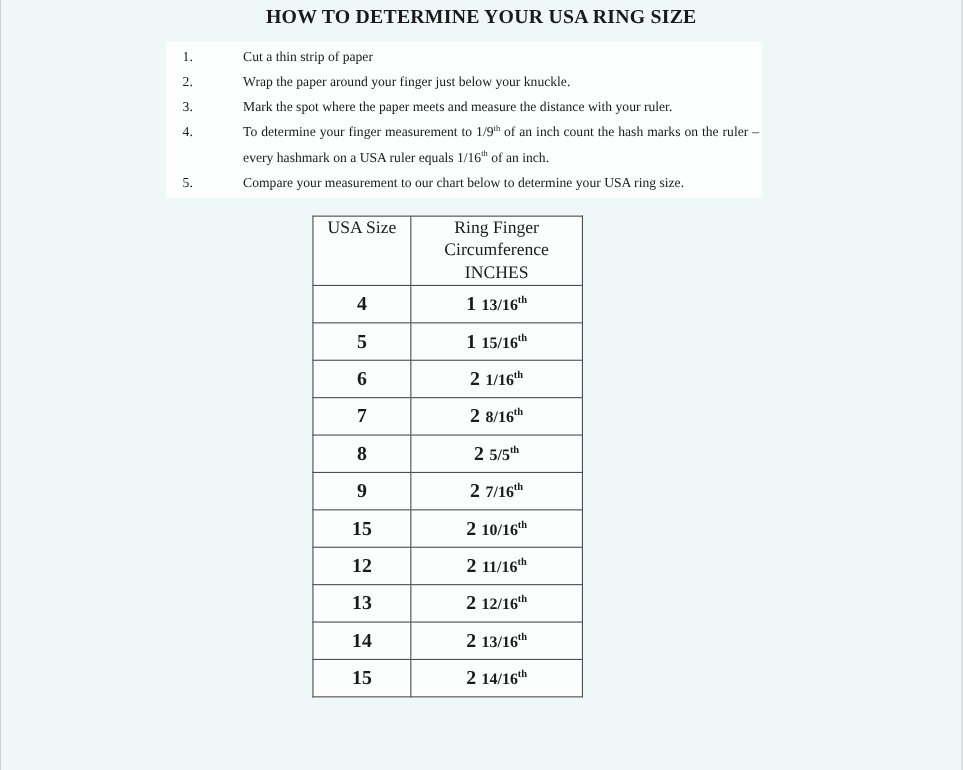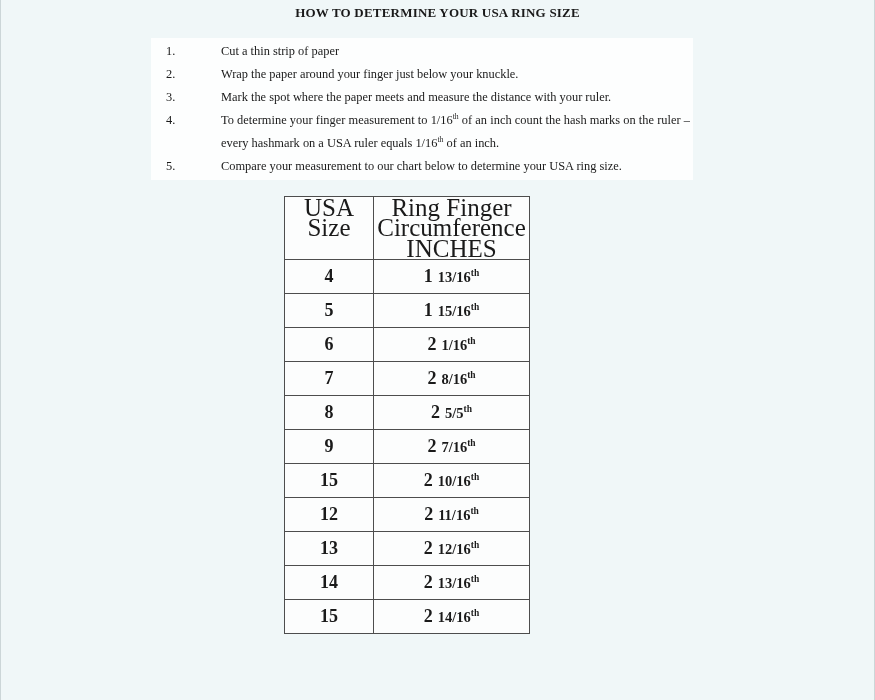--- a/index.html
+++ b/index.html
@@ -21,7 +21,7 @@
     position: absolute; top: 5px; left: 0; right: 0;
     text-align: center;
     font-weight: bold;
-    font-size: 13px;
+    font-size: 18px;
     letter-spacing: 0.2px;
   }
   .instructions {

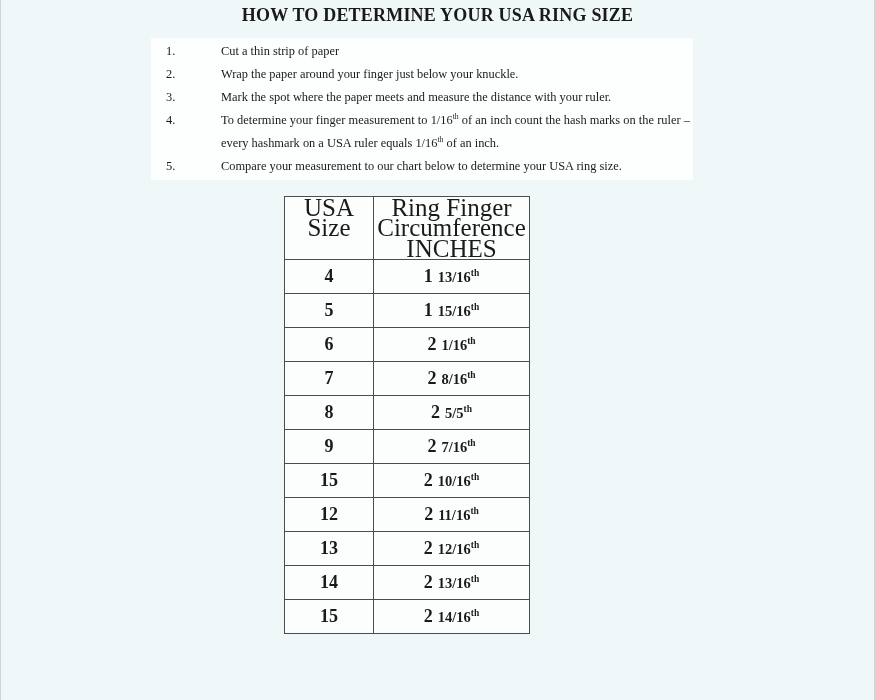--- a/index.html
+++ b/index.html
@@ -90,7 +90,7 @@
 
     <div class="instr-item">
       <span class="instr-num">4.</span>
-      <span class="instr-text justify"><span>To determine your finger measurement to 1/16</span><sup>th</sup><span> of an inch count the hash marks on the ruler – every hashmark on a USA ruler equals 1/16</span><sup>th</sup><span> of an inch.</span></span>
+      <span class="instr-text justify"><span>To determine your finger measurement to 1/9</span><sup>th</sup><span> of an inch count the hash marks on the ruler – every hashmark on a USA ruler equals 1/16</span><sup>th</sup><span> of an inch.</span></span>
     </div>
 
     <div class="instr-item">

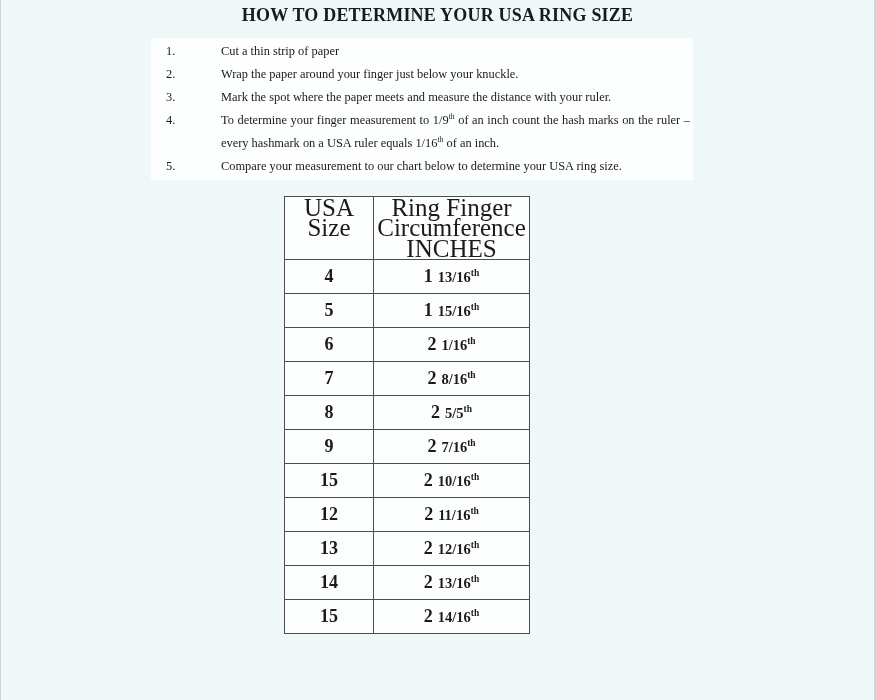--- a/index.html
+++ b/index.html
@@ -53,7 +53,7 @@
     height: 60px;
     vertical-align: top;
     font-weight: normal;
-    font-size: 25px;
+    font-size: 16px;
     line-height: 20.4px;
     padding-top: 1px;
   }

